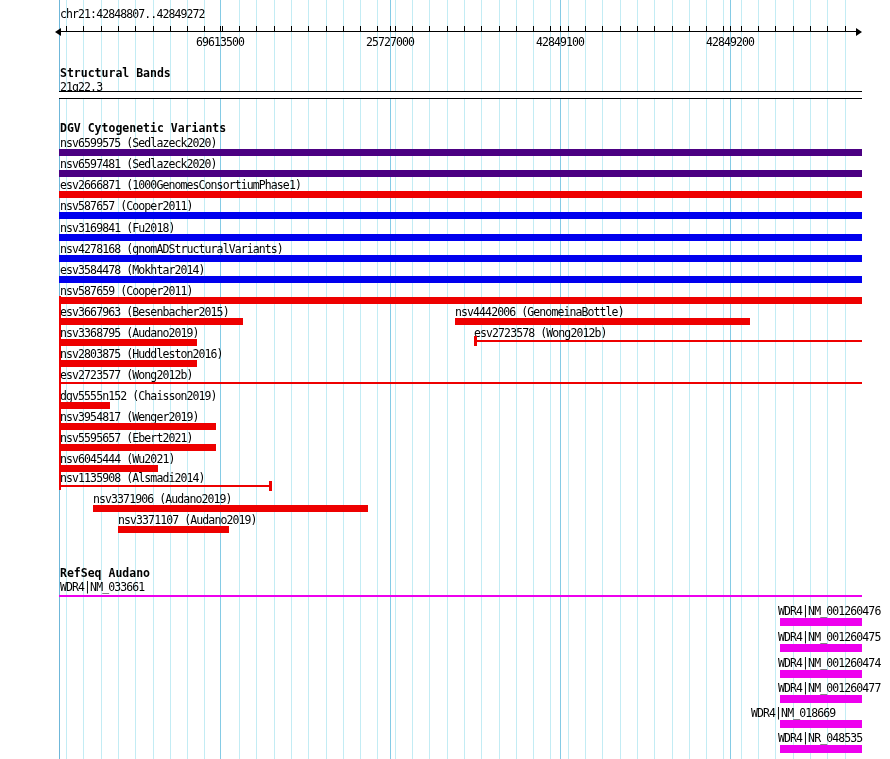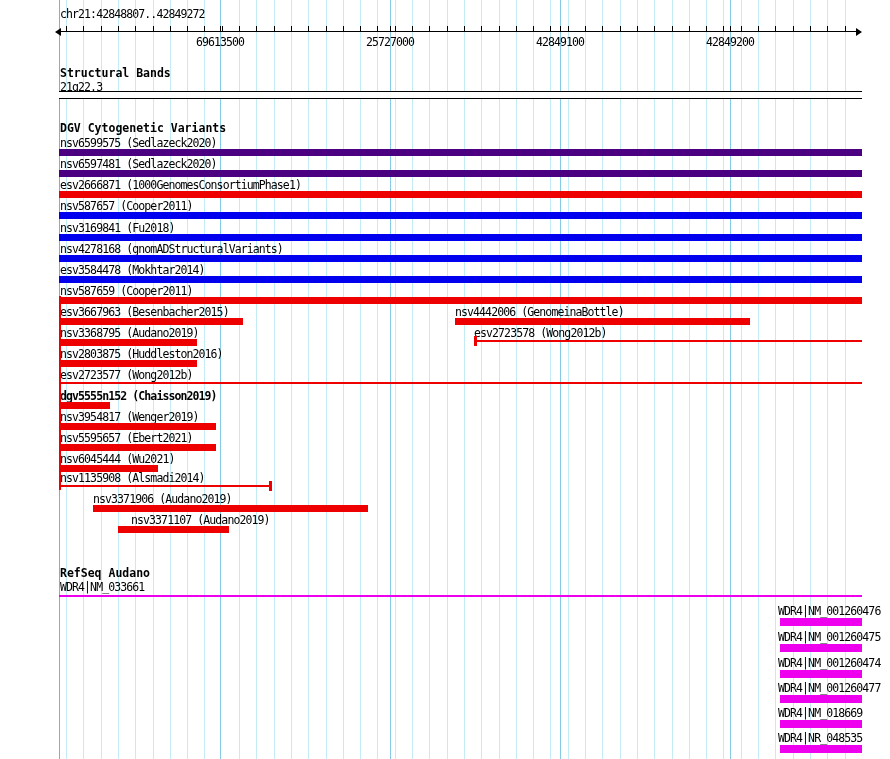--- a/index.html
+++ b/index.html
@@ -176,7 +176,7 @@
       <div class="bar" style="left: 59px; top: 360px; width: 138px; height: 7px; background: rgb(238, 0, 0);"></div>
       <div class="txt" style="left: 60px; top: 369px;">esv2723577 (Wong2012b)</div>
       <div class="bar" style="left: 59px; top: 382px; width: 803px; height: 2px; background: rgb(238, 0, 0);"></div>
-      <div class="txt" style="left: 60px; top: 390px; font-weight: bold;">dgv5555n152 (Chaisson2019)</div>
+      <div class="txt" style="left: 60px; top: 390px;">dgv5555n152 (Chaisson2019)</div>
       <div class="bar" style="left: 59px; top: 402px; width: 51px; height: 7px; background: rgb(238, 0, 0);"></div>
       <div class="txt" style="left: 60px; top: 411px;">nsv3954817 (Wenger2019)</div>
       <div class="bar" style="left: 59px; top: 423px; width: 157px; height: 7px; background: rgb(238, 0, 0);"></div>

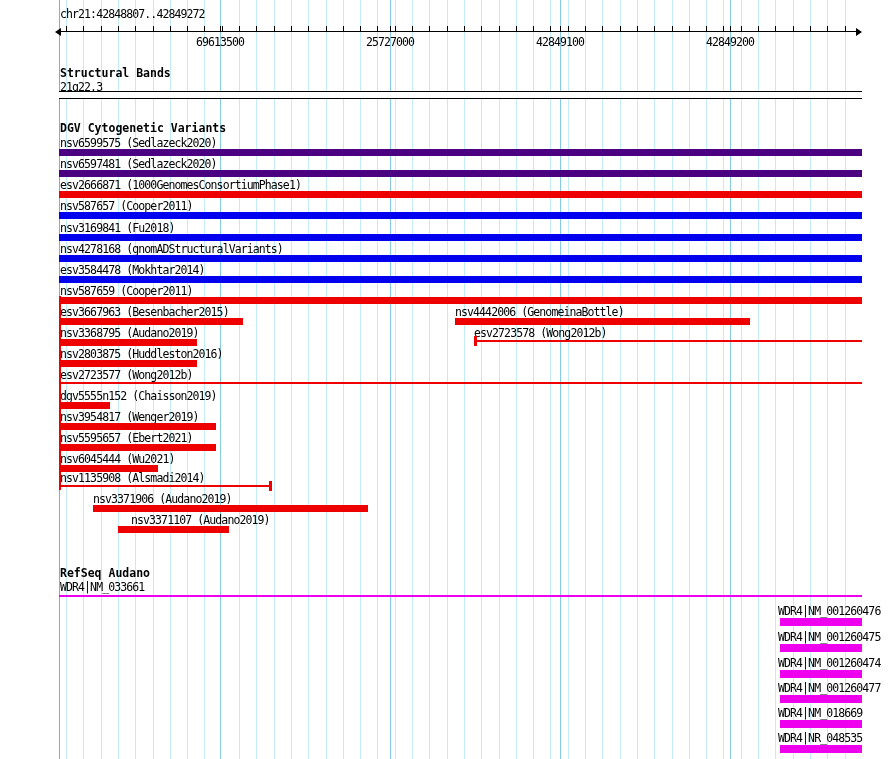--- a/index.html
+++ b/index.html
@@ -189,7 +189,7 @@
       <div class="vline" style="left: 269px; top: 481px; width: 3px; height: 10px; background: rgb(238, 0, 0);"></div>
       <div class="txt" style="left: 93px; top: 493px;">nsv3371906 (Audano2019)</div>
       <div class="bar" style="left: 93px; top: 505px; width: 275px; height: 7px; background: rgb(238, 0, 0);"></div>
-      <div class="txt" style="left: 131px; top: 514px;">nsv3371107 (Audano2019)</div>
+      <div class="txt" style="left: 118px; top: 514px;">nsv3371107 (Audano2019)</div>
       <div class="bar" style="left: 118px; top: 526px; width: 111px; height: 7px; background: rgb(238, 0, 0);"></div>
       <div class="vline" style="left: 59px; top: 296px; width: 2px; height: 194px; background: rgb(238, 0, 0);"></div>
     </div>

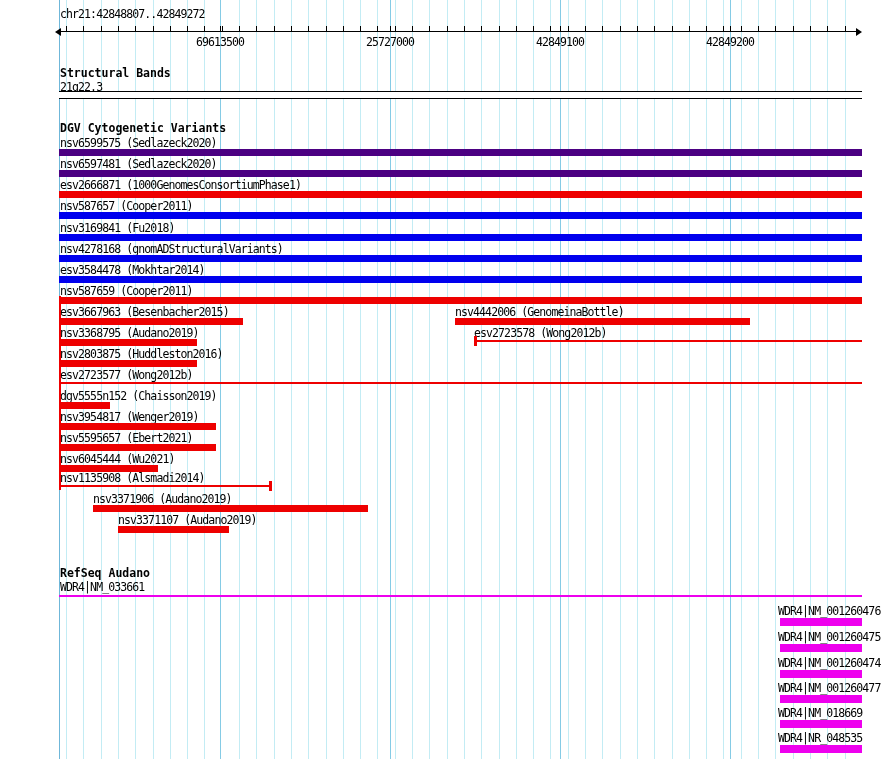--- a/index.html
+++ b/index.html
@@ -206,7 +206,7 @@
       <div class="bar" style="left: 780px; top: 670px; width: 82px; height: 8px; background: rgb(238, 0, 238);"></div>
       <div class="txt" style="left: 778px; top: 682px;">WDR4|NM_001260477</div>
       <div class="bar" style="left: 780px; top: 695px; width: 82px; height: 8px; background: rgb(238, 0, 238);"></div>
-      <div class="txt" style="left: 778px; top: 707px;">WDR4|NM_018669</div>
+      <div class="txt" style="left: 751px; top: 707px;">WDR4|NM_018669</div>
       <div class="bar" style="left: 780px; top: 720px; width: 82px; height: 8px; background: rgb(238, 0, 238);"></div>
       <div class="txt" style="left: 778px; top: 732px;">WDR4|NR_048535</div>
       <div class="bar" style="left: 780px; top: 745px; width: 82px; height: 8px; background: rgb(238, 0, 238);"></div>

